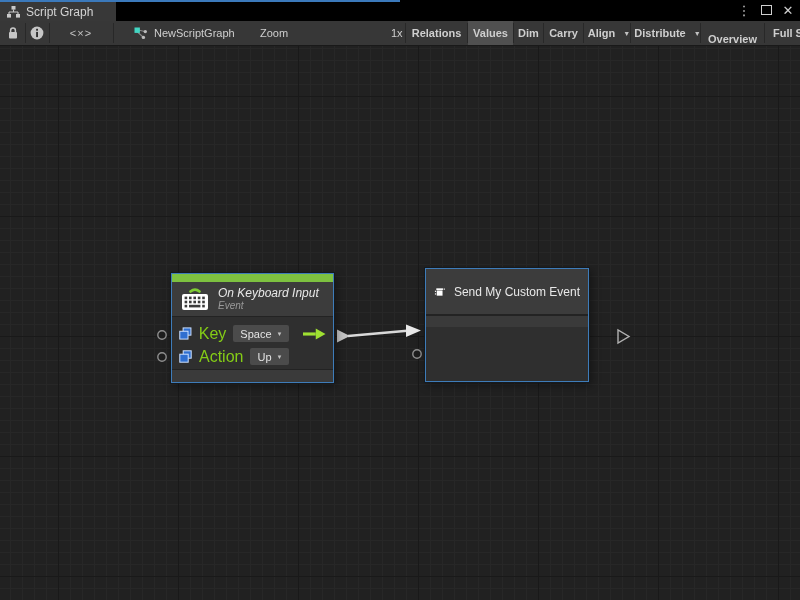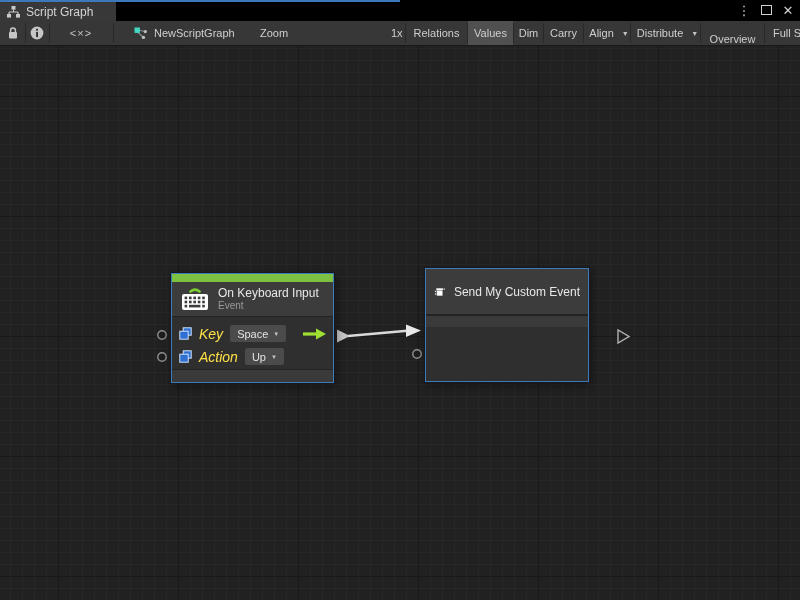--- a/index.html
+++ b/index.html
@@ -20,7 +20,7 @@
              border-bottom:1px solid #191919; color:#cfcfcf; font-size:11px; }
   .tcell { position:absolute; top:0; height:24px; display:flex; align-items:center; justify-content:center; }
   .sep { position:absolute; top:2px; height:20px; width:1px; background:#282828; }
-  .tbtn { cursor:default; white-space:nowrap; padding:0 4px; }
+  .tbtn { cursor:default; white-space:nowrap; padding:0 4px;font-weight:bold; }
   .tbtn.active-bg { background:#505050; }
   .caret { font-size:7px; margin-left:4px; color:#c2c2c2; }
   .slider-track { position:absolute; left:291px; top:32px; width:90px; height:2px; background:#7f7f7f; }

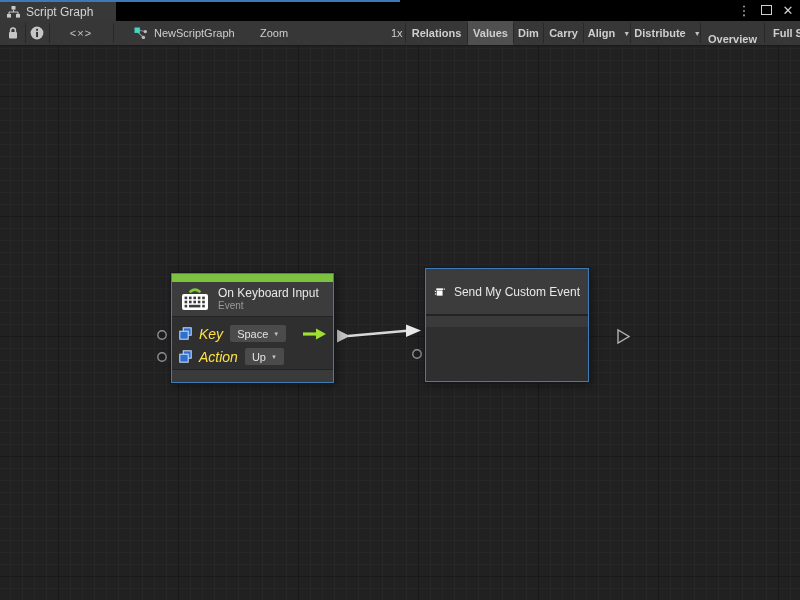--- a/index.html
+++ b/index.html
@@ -172,7 +172,7 @@
 
   <div class="node" style="left:171px;top:227px;width:163px;height:110px;">
     <div class="accent"></div>
-    <div class="nheader" style="height:35px;">
+    <div class="nheader" style="height:35px;font-style:italic;">
       <svg width="30" height="26" viewBox="0 0 30 26">
         <path d="M10.5 5.5 Q15 1.6 19.5 5.5" stroke="#7ecb33" stroke-width="2.6" fill="none" stroke-linecap="round"></path>
         <rect x="2" y="8" width="26" height="16" rx="2" fill="#ffffff"></rect>

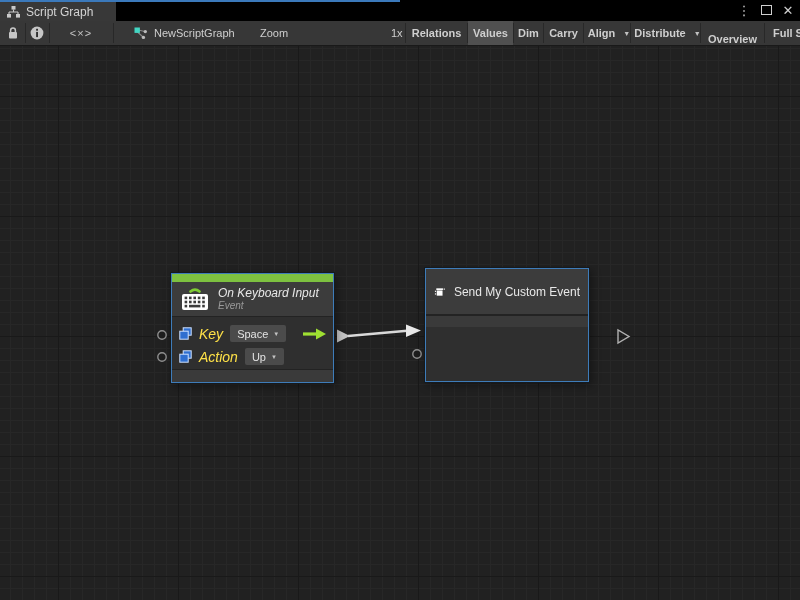--- a/index.html
+++ b/index.html
@@ -45,7 +45,7 @@
   .nsub { color:#9a9a9a; font-size:10px; line-height:12px; }
   .nbody { background:#2f2f2f; }
   .prow { display:flex; align-items:center; padding:0 7px; gap:7px; }
-  .plabel { color:#fde047; font-size:14px; white-space:nowrap;font-style:italic; }
+  .plabel { color:#84cc16; font-size:16px; white-space:nowrap; }
   .dropdown { background:#4b4b4b; border-radius:2px; height:17px; display:inline-flex; align-items:center;
               padding:0 7px; color:#e3e3e3; font-size:11px; gap:5px; cursor:default;text-align:center; }
   .dropdown .caret { font-size:6px; margin-left:0; }

